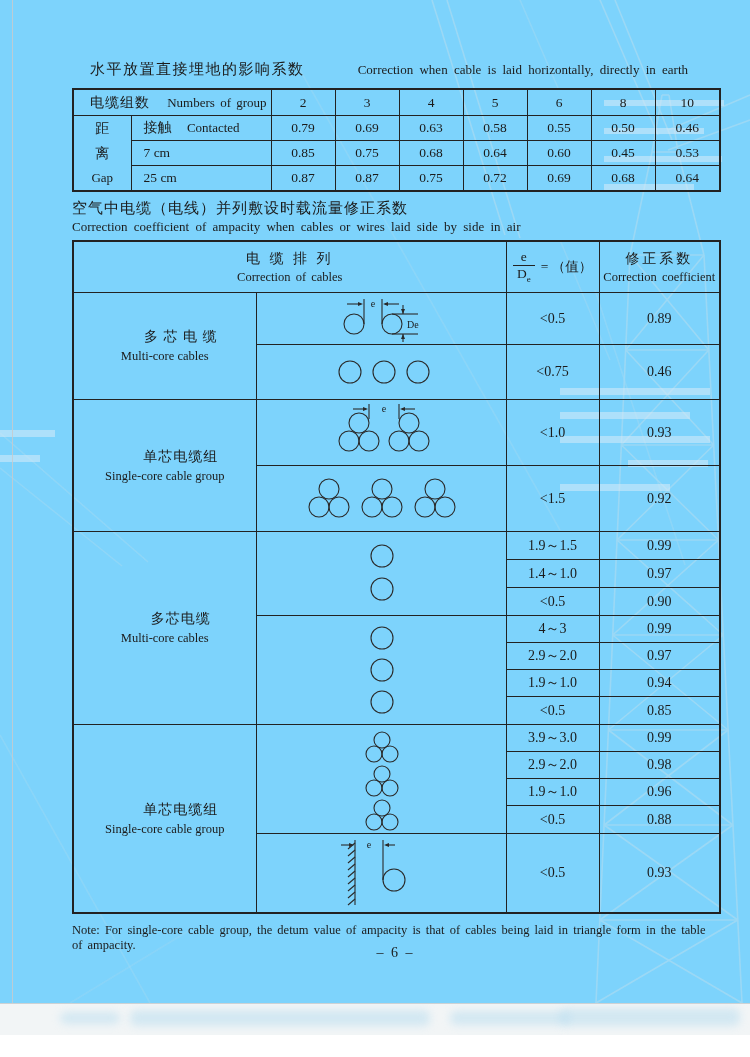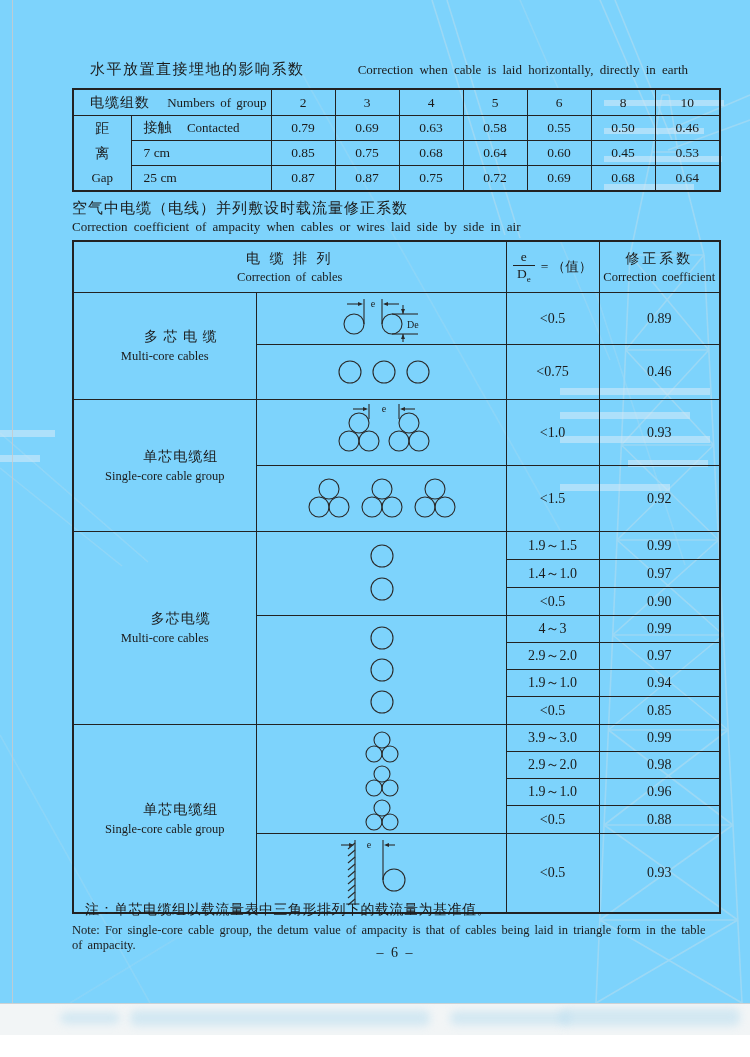--- a/index.html
+++ b/index.html
@@ -445,7 +445,6 @@
   </tbody>
     </table>
 
-  <div class="note-zh"><span>注：</span><span>单芯电缆组以载流量表中三角形排列下的载流量为基准值。</span></div>
   <div class="note-en">Note: For single-core cable group, the detum value of ampacity is that of cables being laid in triangle form in the table of ampacity.</div>
 
   <div class="page-number">– 6 –</div>

